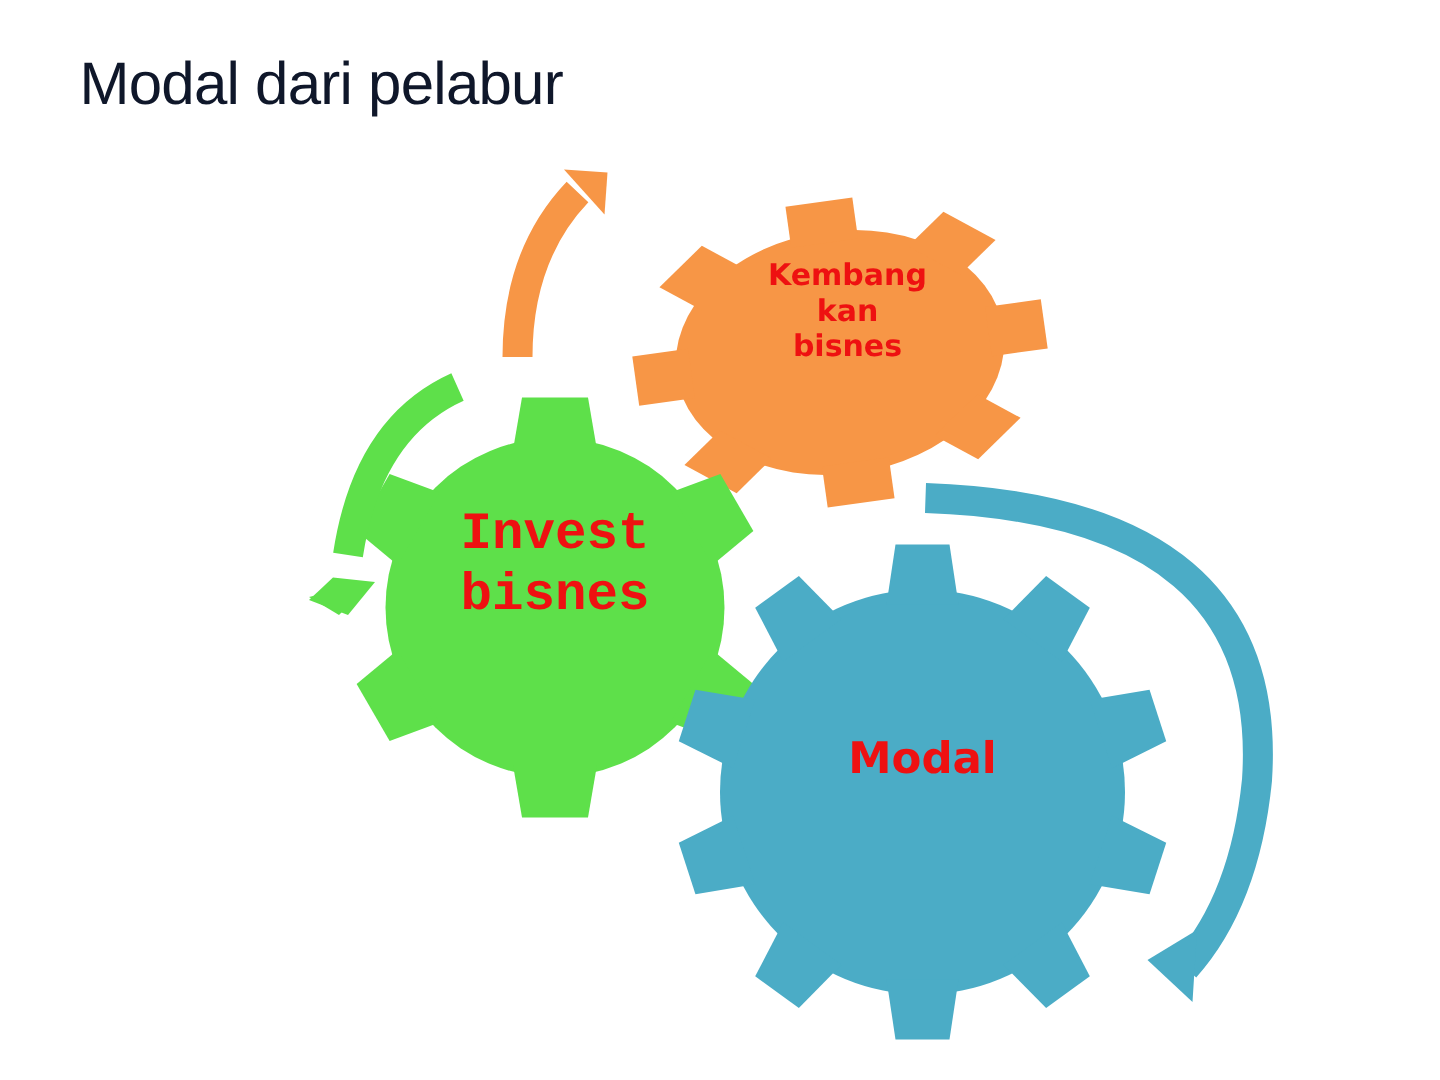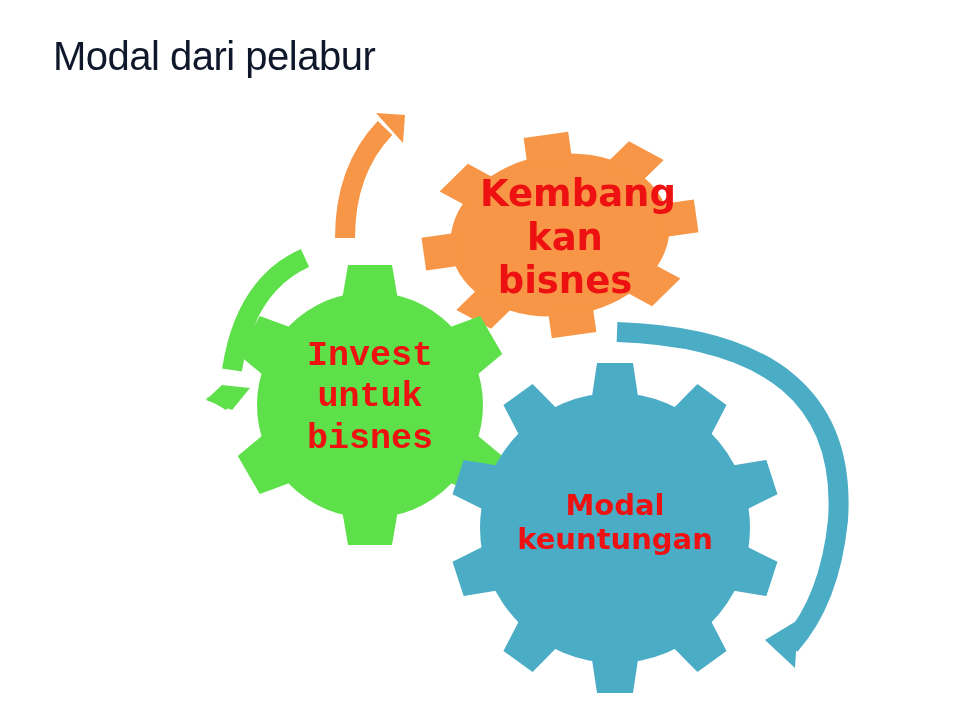--- a/index.html
+++ b/index.html
@@ -75,7 +75,7 @@
   </g>
 </svg>
 
-<div class="glabel" style="left:480px; top:172px; width:170px; font-size:37px;">
+<div class="glabel" style="left:480px; top:172px; width:170px; font-size:20px;">
   <span>Kembang</span>
   <span>kan</span>
   <span>bisnes</span>

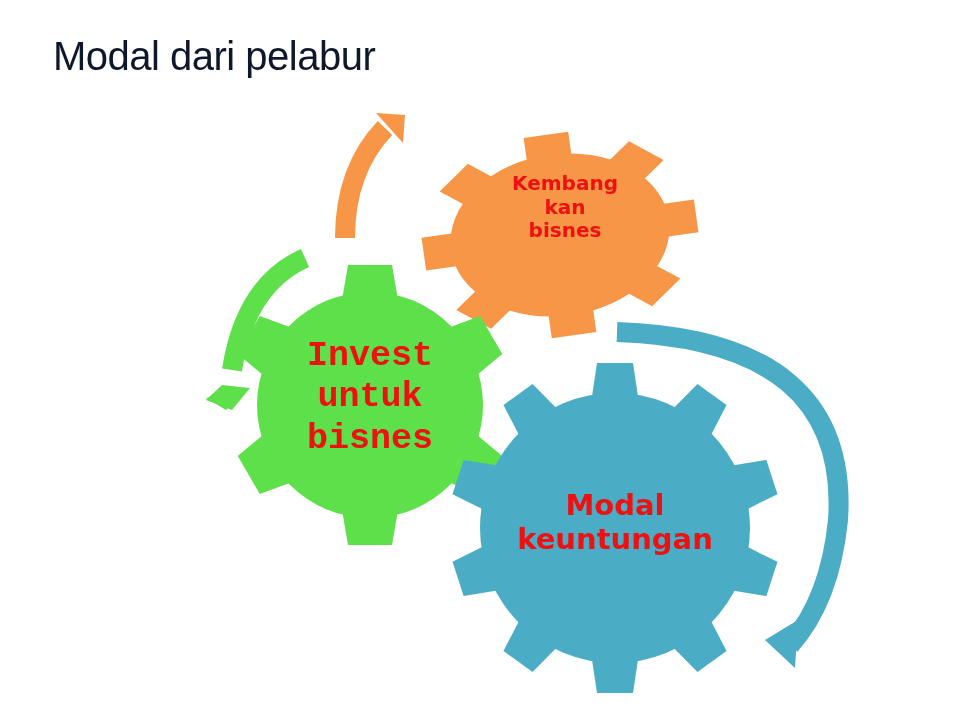--- a/index.html
+++ b/index.html
@@ -83,7 +83,6 @@
 
 <div class="glabel" style="left:290px; top:336px; width:160px; font-size:35px;font-family:Liberation Mono, monospace;">
   <span>Invest</span>
-  <span>untuk</span>
   <span>bisnes</span>
 </div>
 

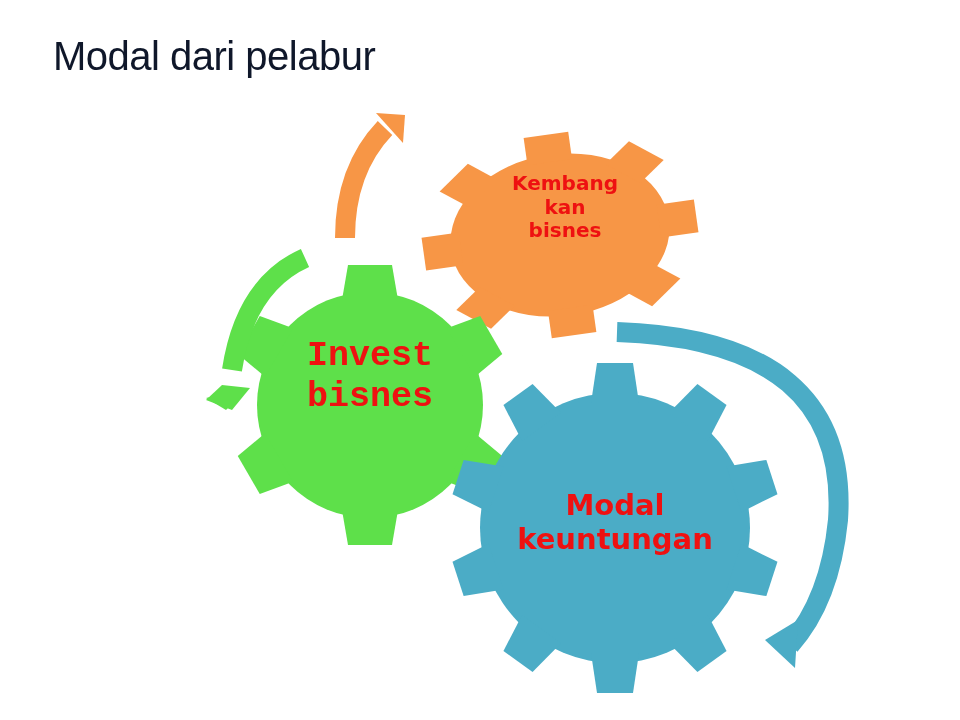--- a/index.html
+++ b/index.html
@@ -88,7 +88,6 @@
 
 <div class="glabel" style="left:505px; top:488px; width:220px; font-size:29px;">
   <span>Modal</span>
-  <span>keuntungan</span>
 </div>
 
 </body></html>

